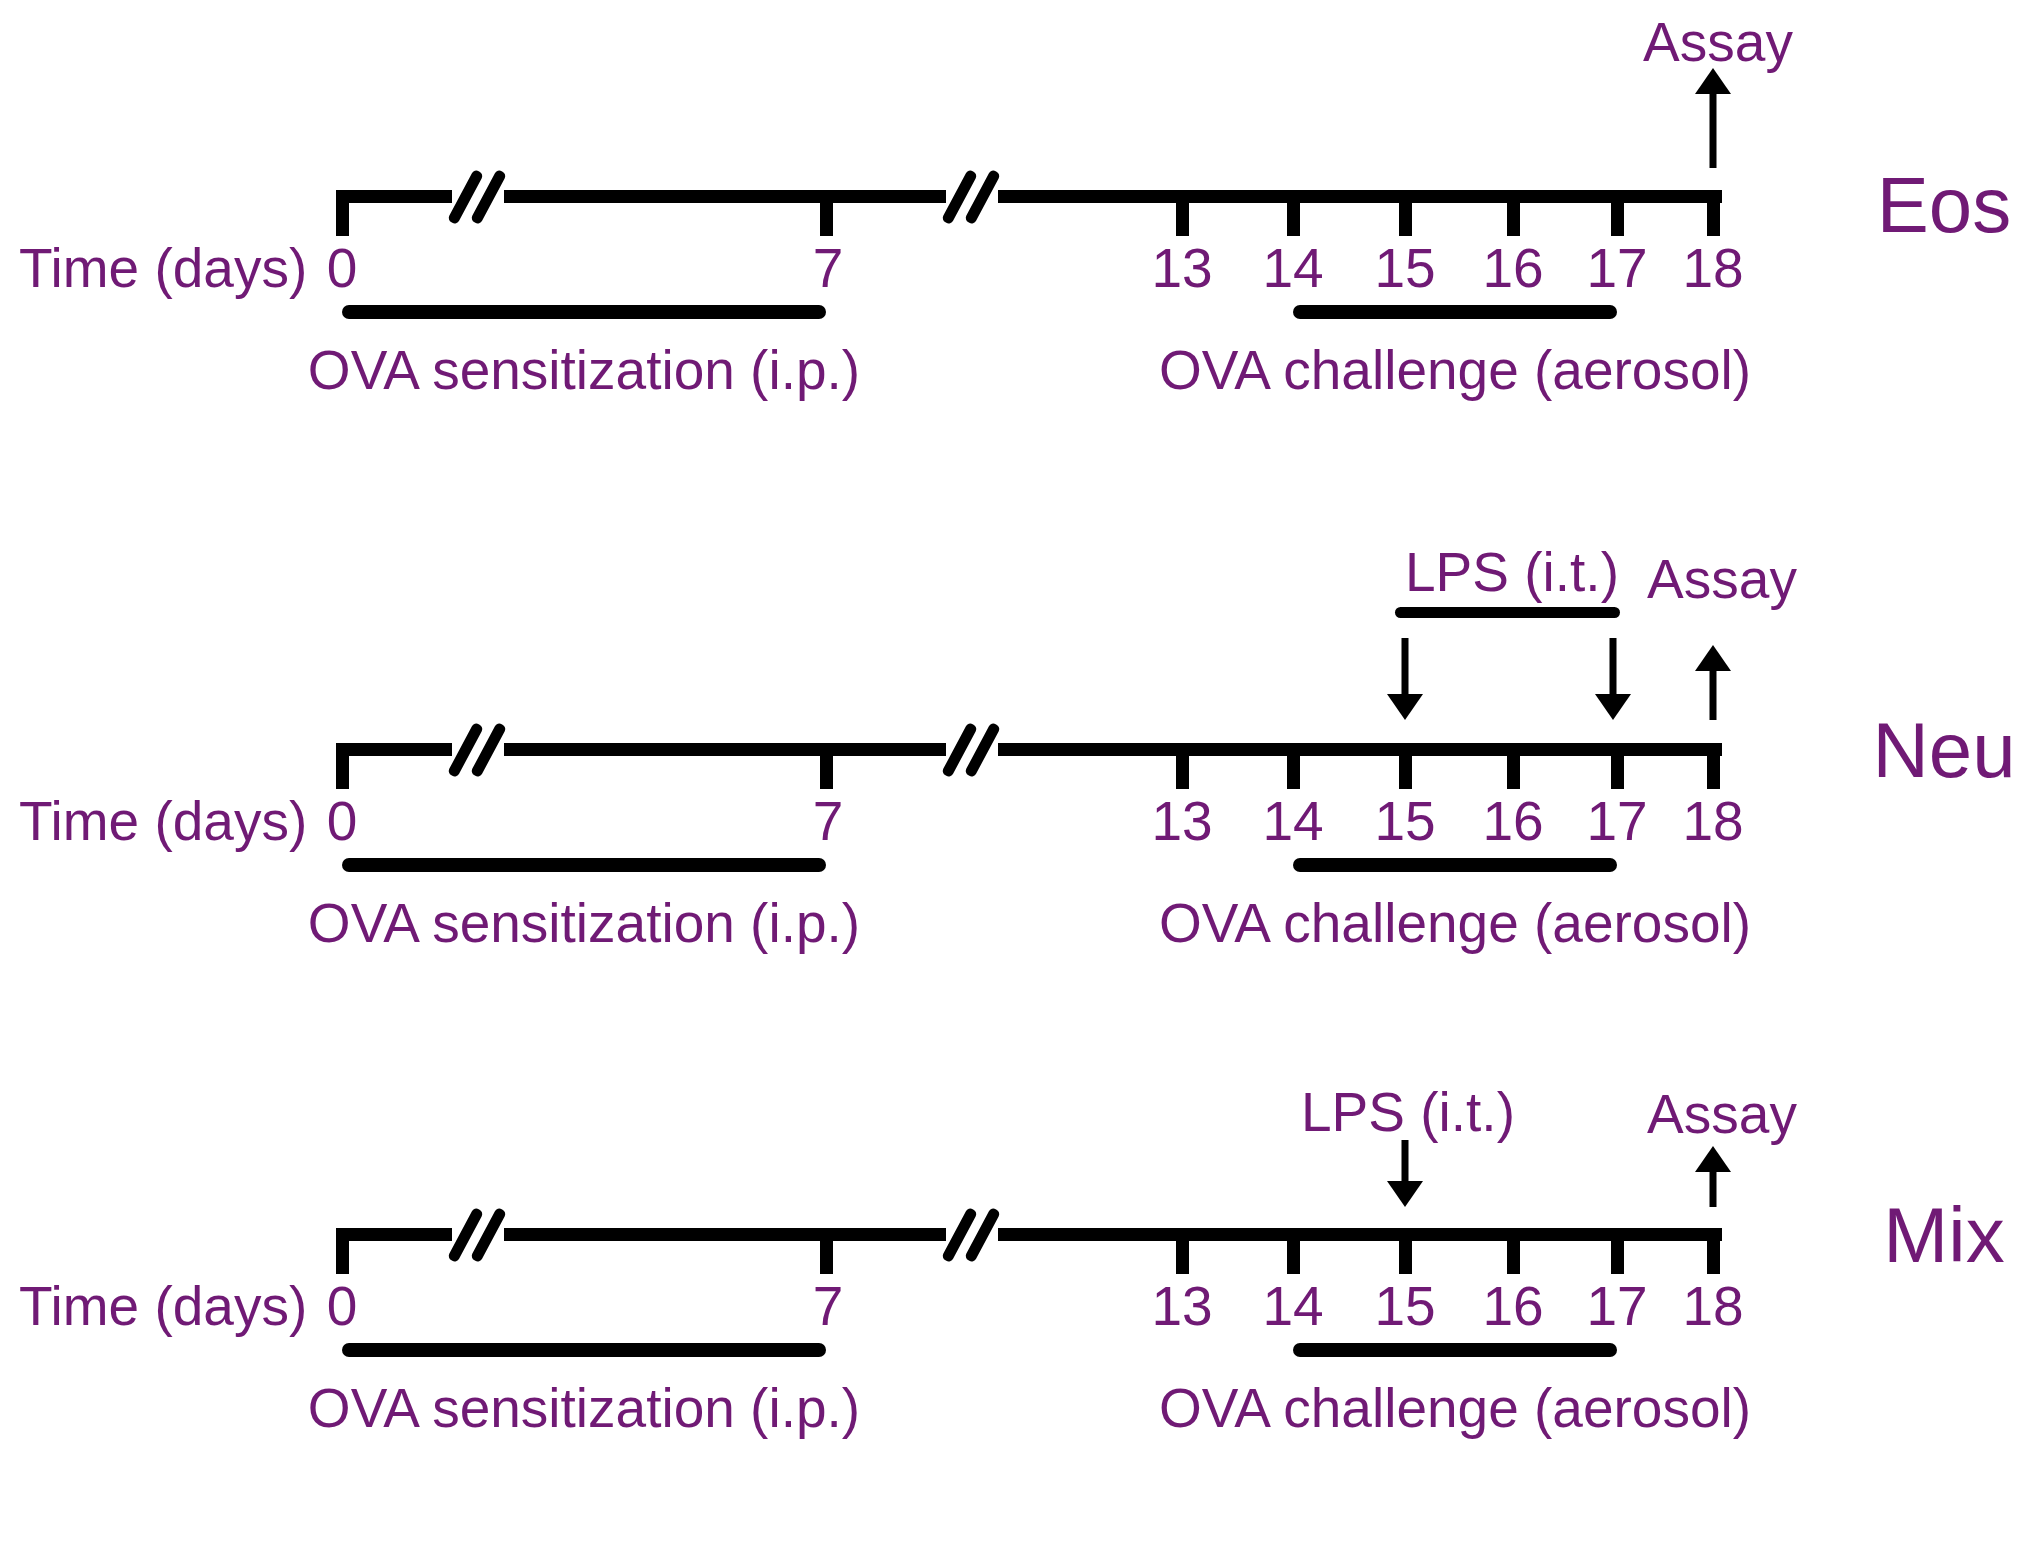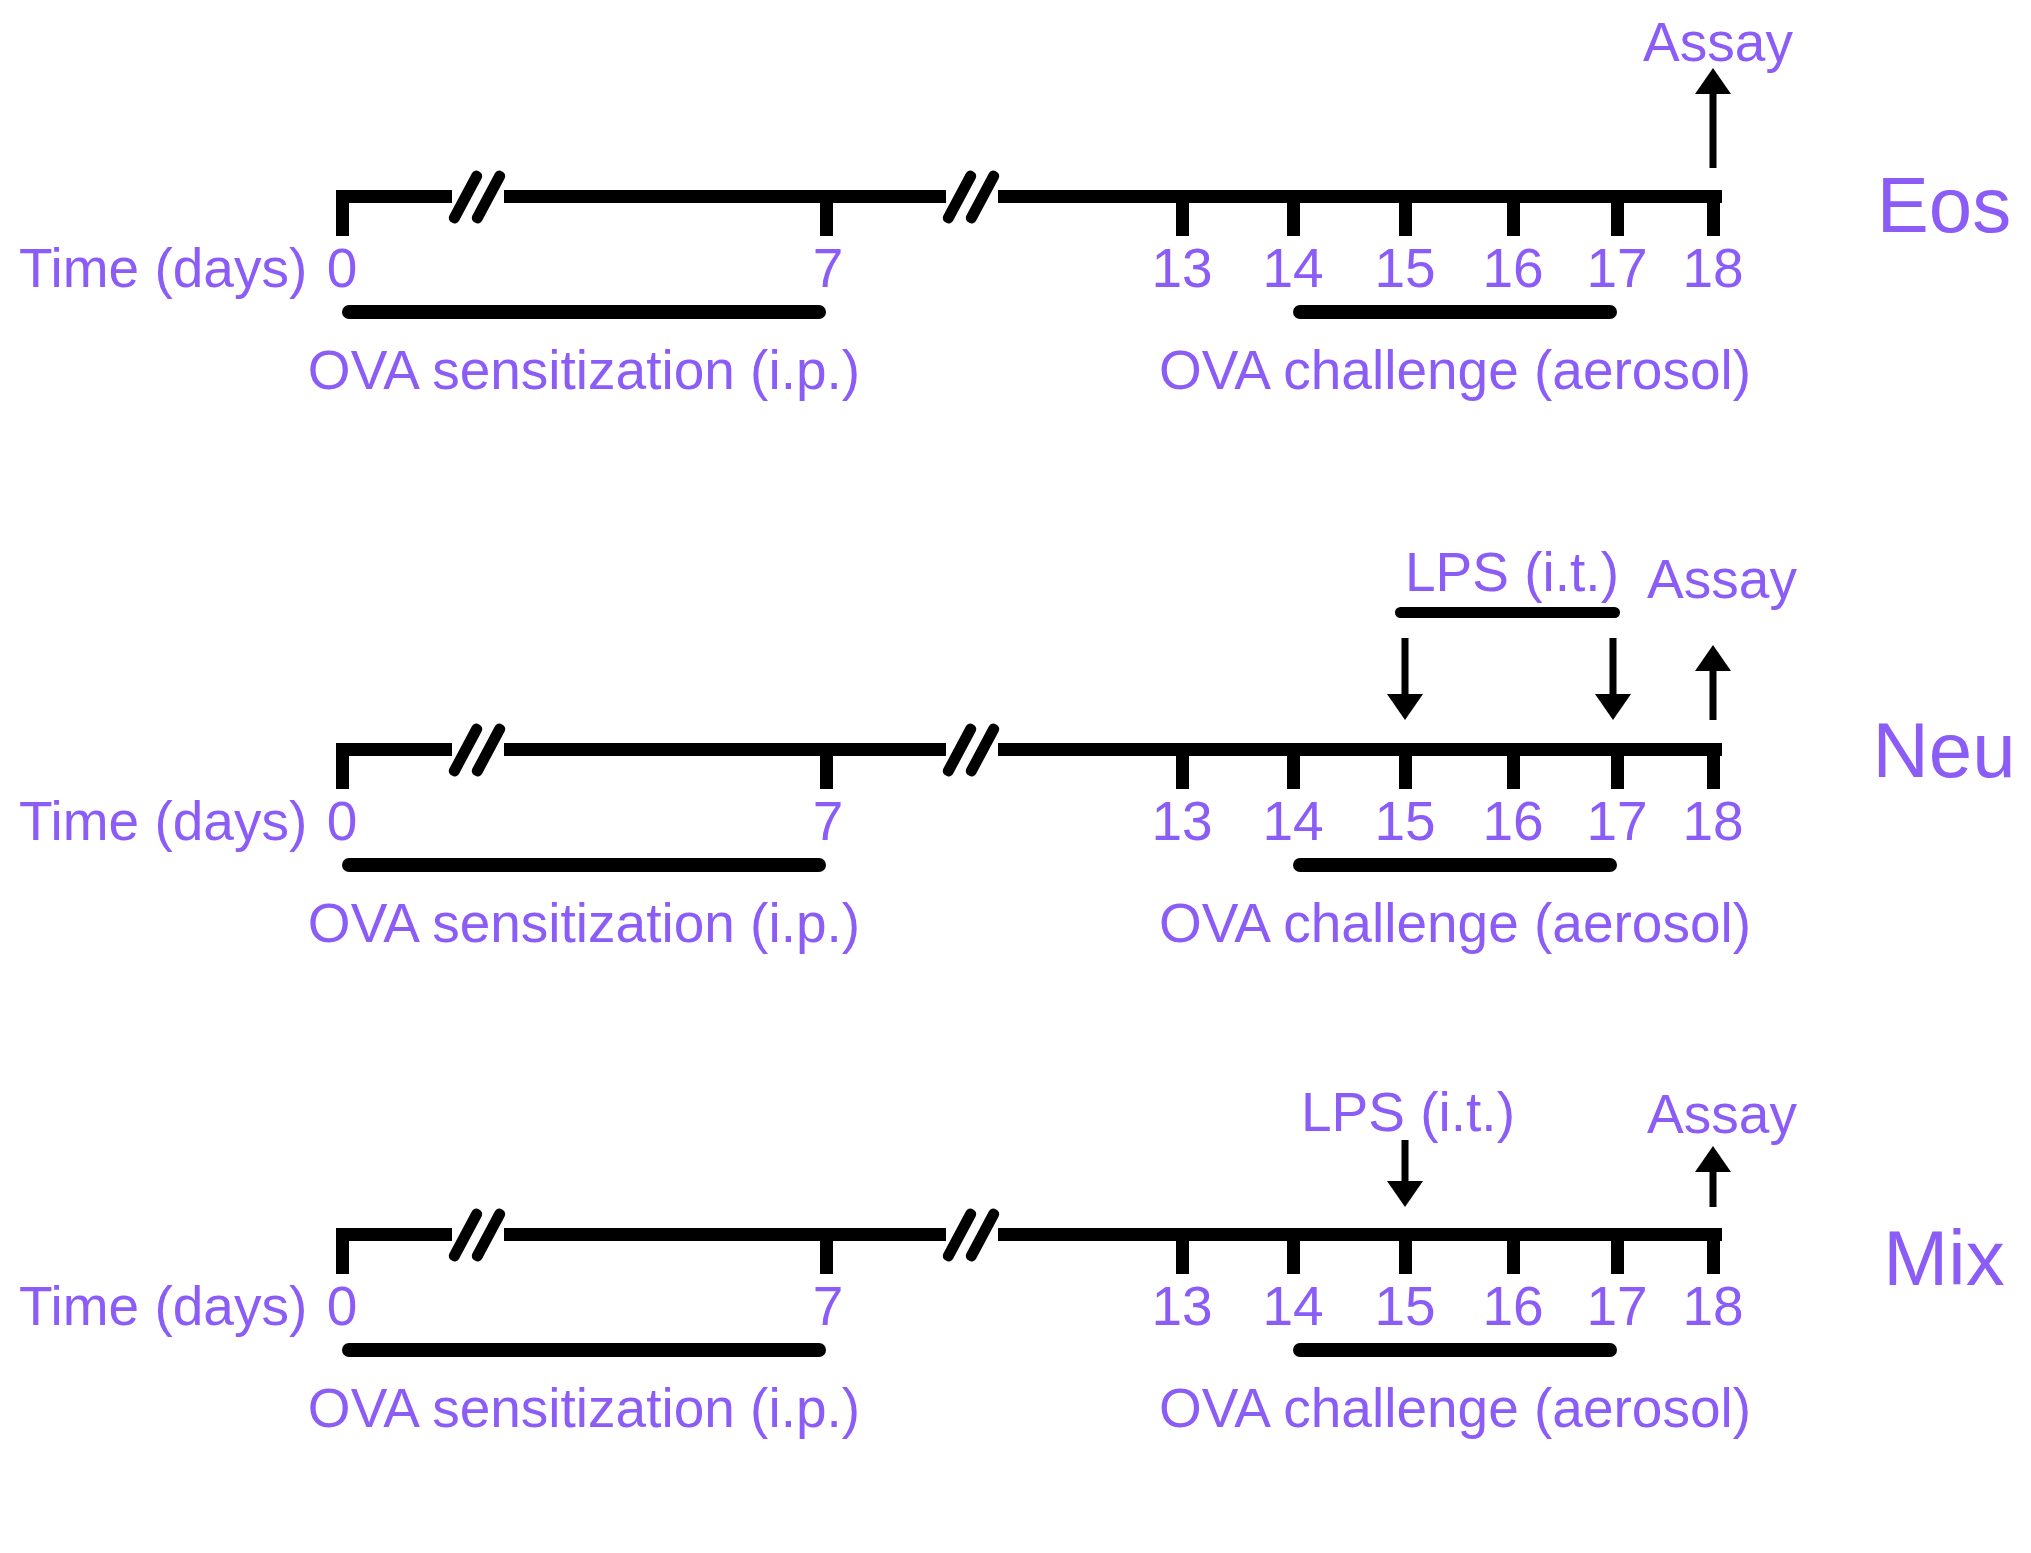--- a/index.html
+++ b/index.html
@@ -8,7 +8,7 @@
     width:2031px;height:1553px;
     background:#ffffff;
     font-family:"Liberation Sans", sans-serif;
-    color:#8b5cf6;
+    color:#701a75;
     overflow:hidden;
   }
   .tl-line{position:absolute;height:13px;background:#000;}

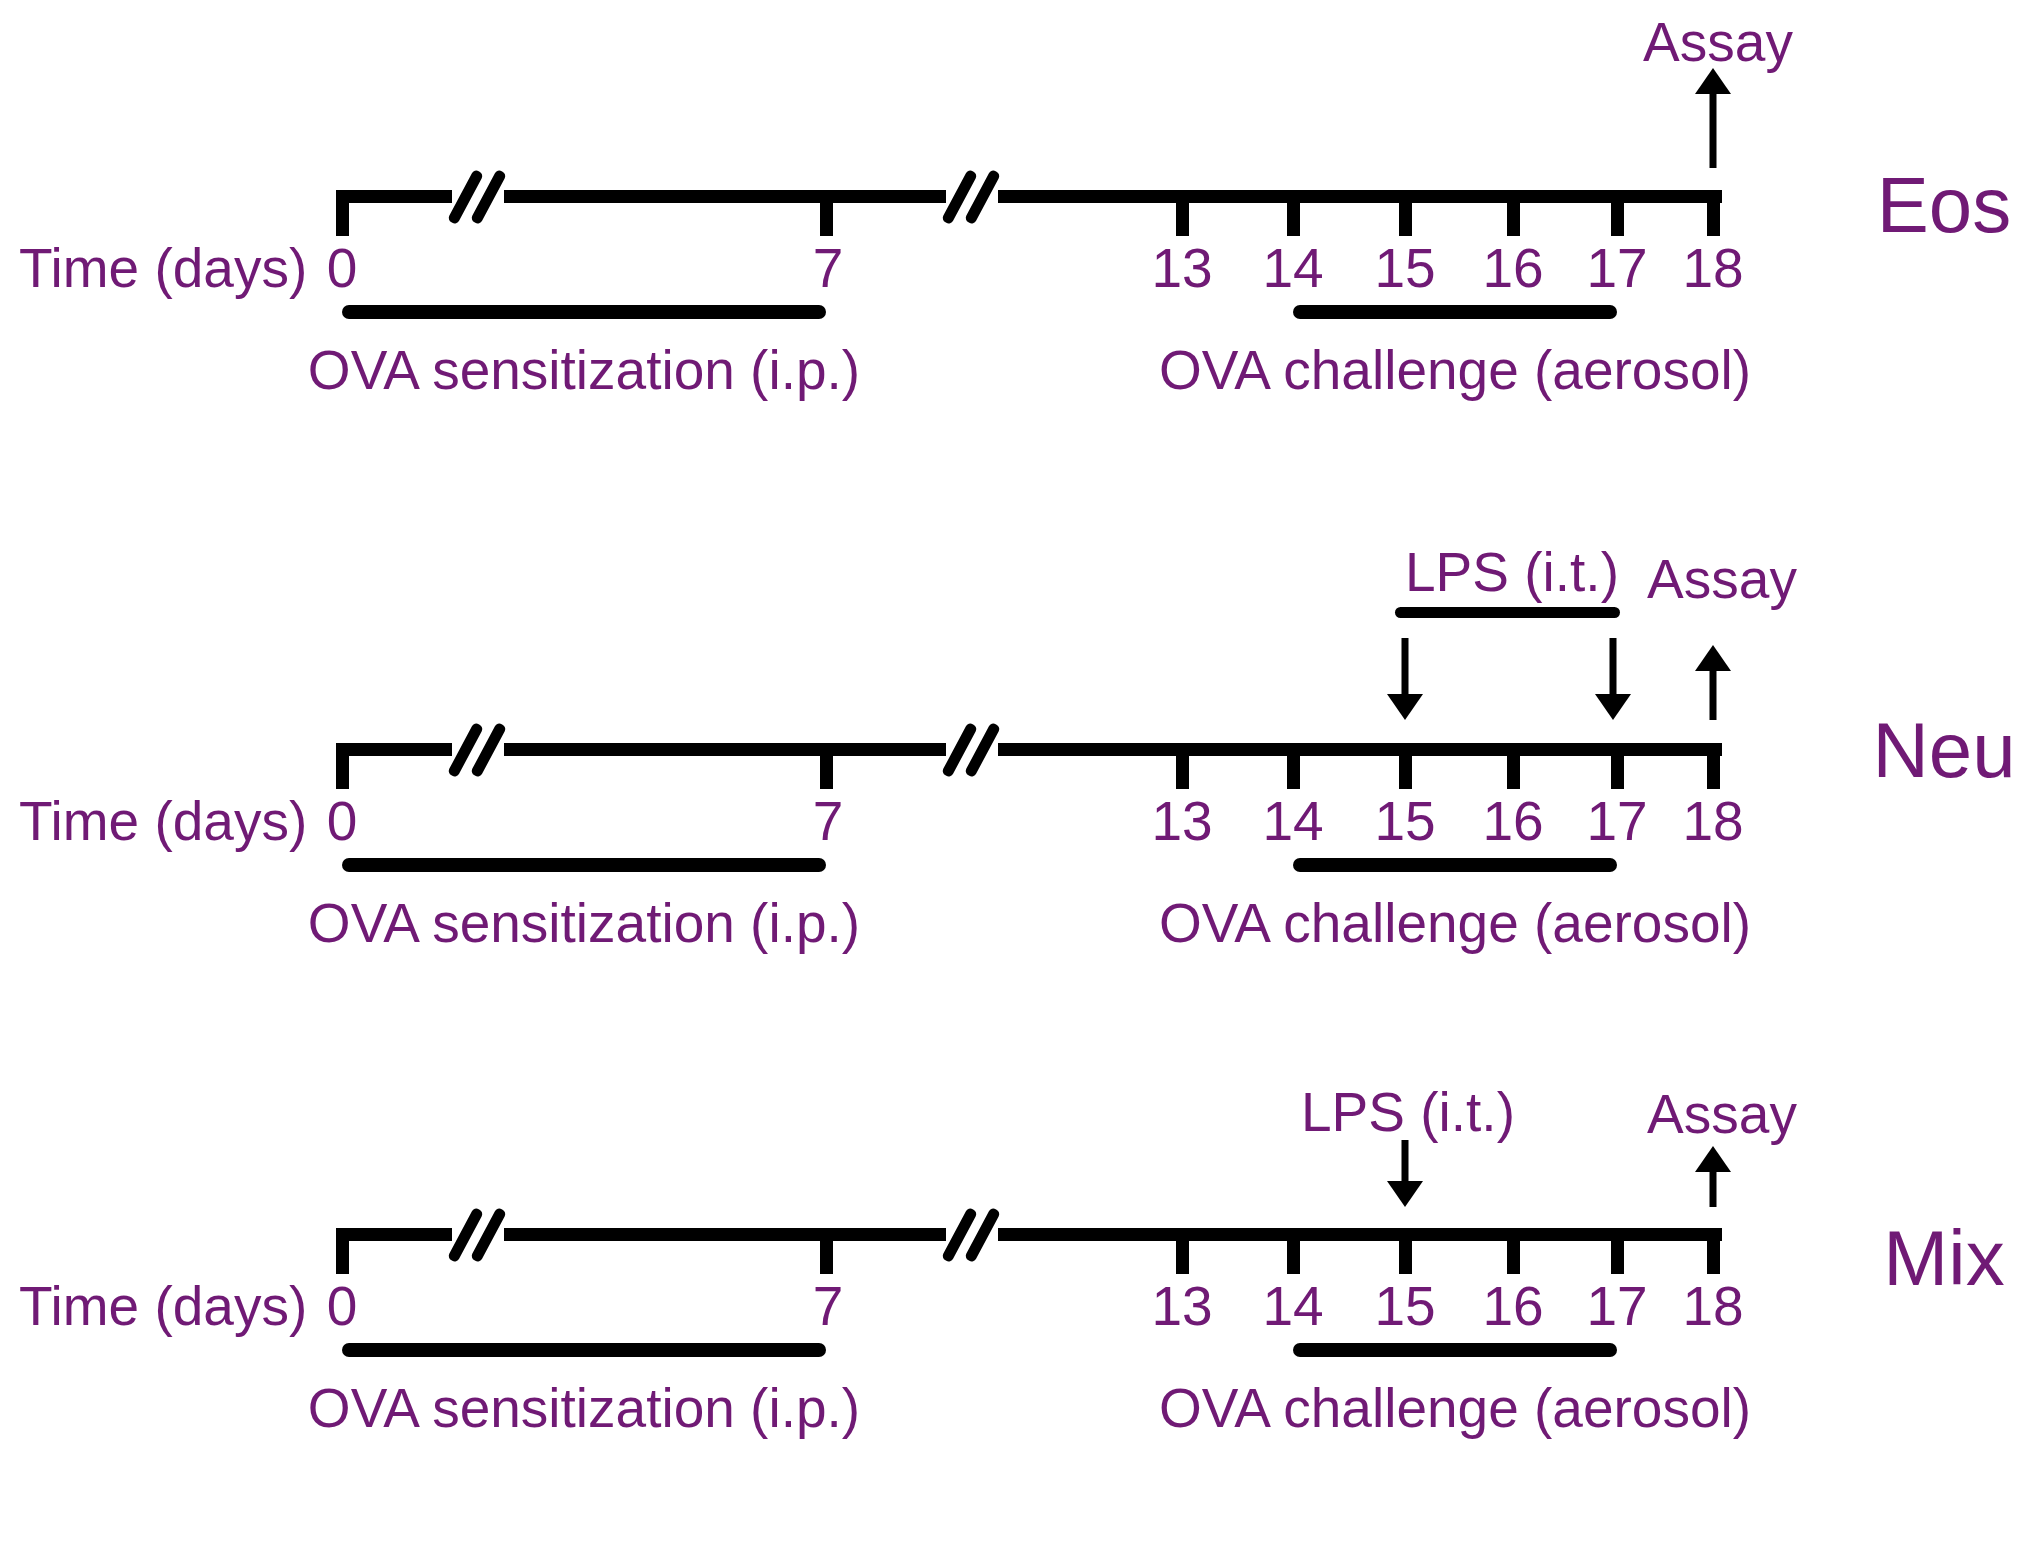--- a/index.html
+++ b/index.html
@@ -187,7 +187,7 @@
     <div class="cap" style="left:584px;top:1378px;">OVA sensitization (i.p.)</div>
     <div class="cap" style="left:1455px;top:1378px;">OVA challenge (aerosol)</div>
 
-    <div class="group-lbl" style="left:1944px;top:1191px;margin-top:23px;">Mix</div>
+    <div class="group-lbl" style="left:1944px;top:1191px;">Mix</div>
   </div>
 
 </div>

